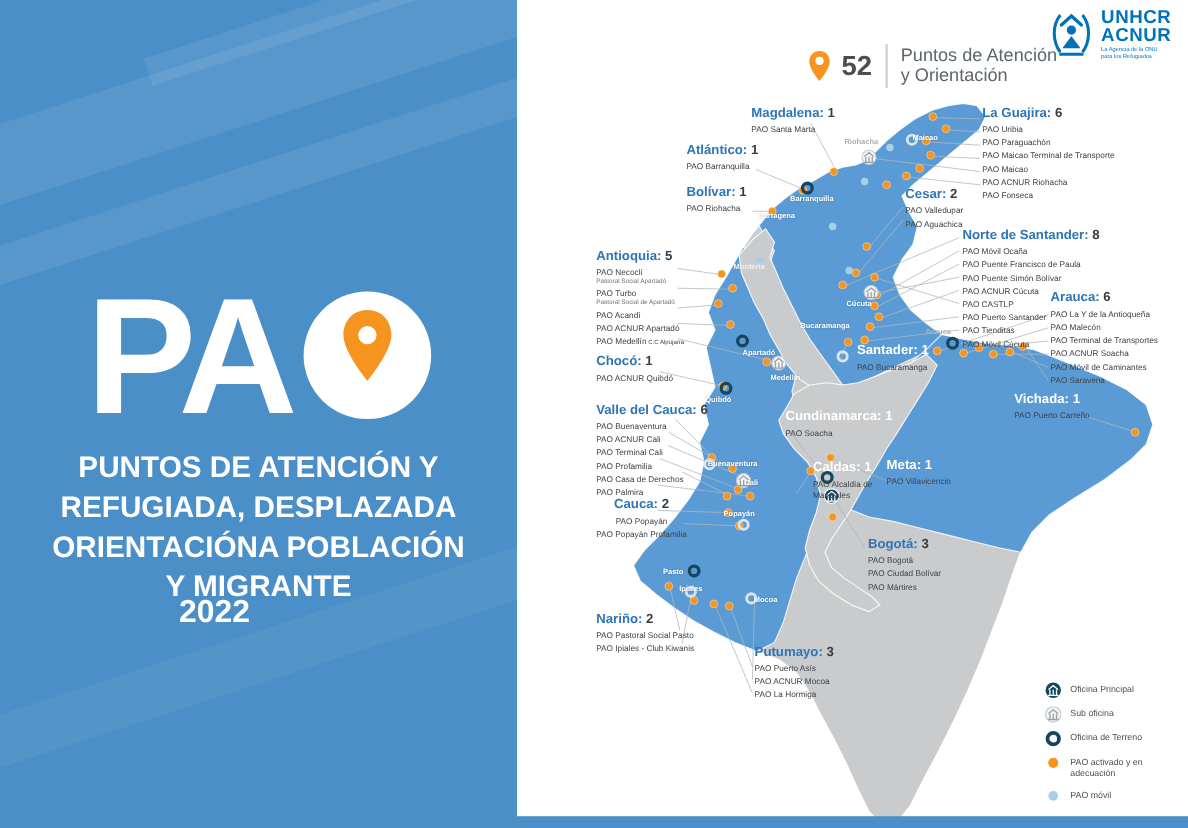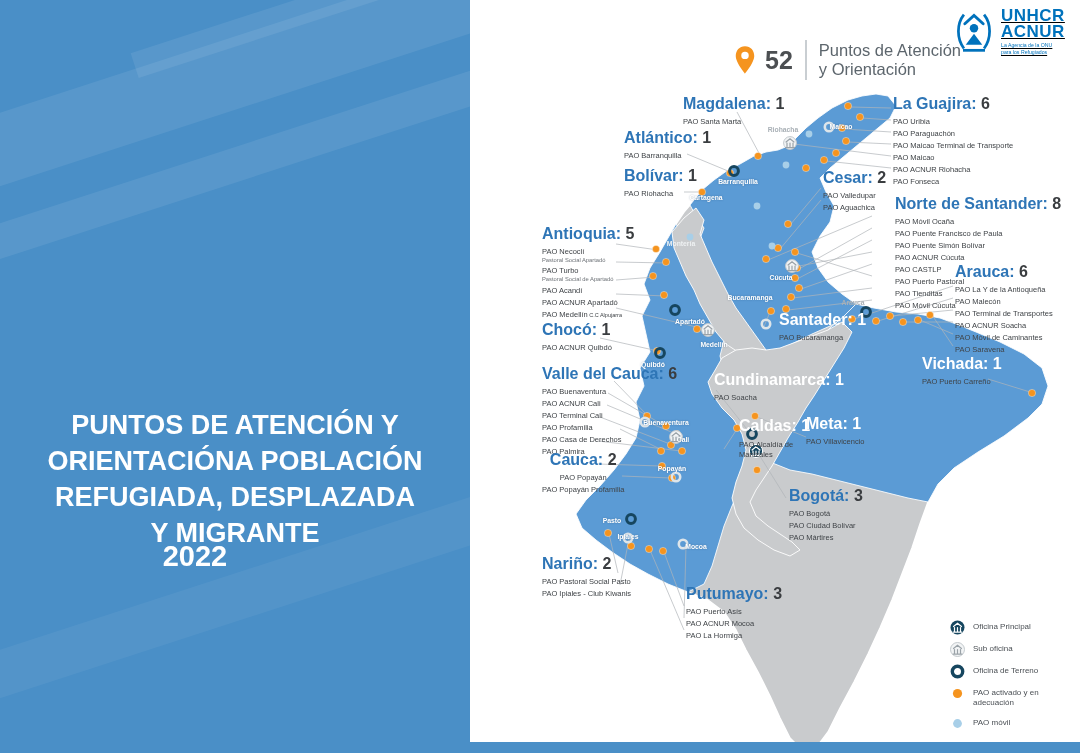--- a/index.html
+++ b/index.html
@@ -33,7 +33,7 @@
   #header .htext{font-size:16.5px;color:#5d666d;line-height:1.18;}
 
   
-  #unhcr{position:absolute;left:952px;top:8px;display:flex;align-items:center;z-index:50;text-decoration:underline;}
+  #unhcr{position:absolute;left:952px;top:8px;display:flex;align-items:flex-start;z-index:50;}
   #unhcr .emblem{margin-right:5px;}
   #unhcr .l1,#unhcr .l2{font-size:17px;font-weight:800;color:#0072bc;line-height:0.95;letter-spacing:0.5px;}
   #unhcr .tag{font-size:5.2px;color:#0072bc;line-height:1.25;margin-top:2px;}

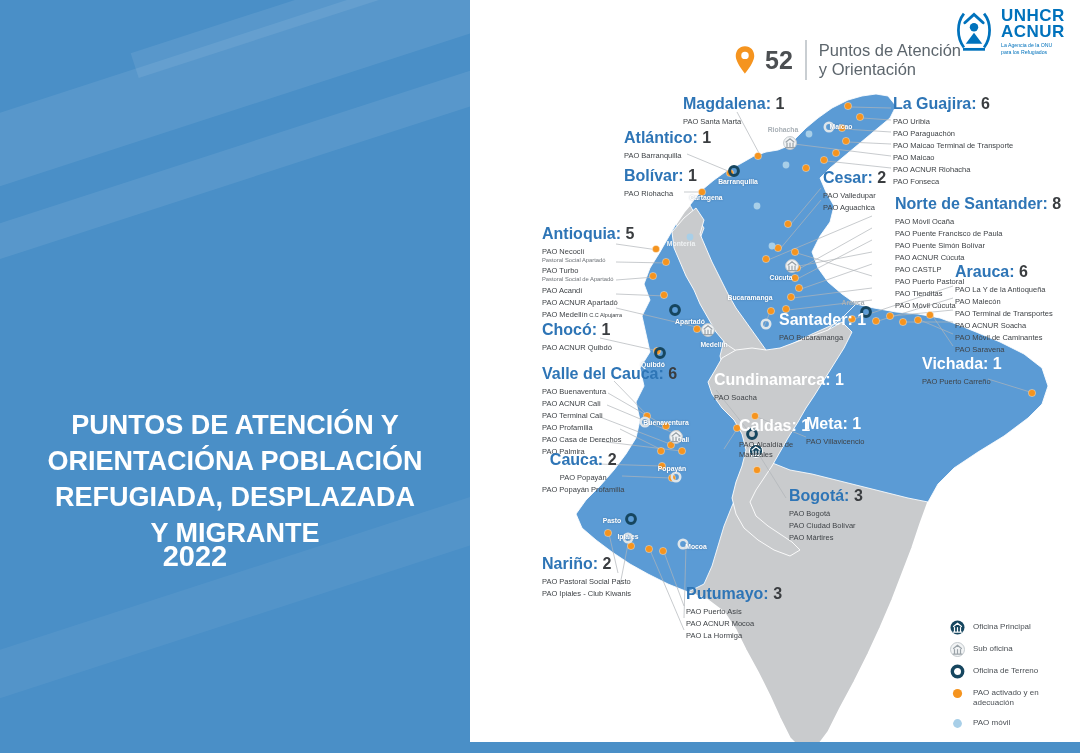--- a/index.html
+++ b/index.html
@@ -43,7 +43,7 @@
   #labels{position:absolute;left:0;top:0;width:1080px;height:753px;z-index:30;pointer-events:none;}
 
   .dept{position:absolute;line-height:1;}
-  .dept .t{font-size:16px;font-weight:700;margin-bottom:6px;white-space:nowrap;}
+  .dept .t{font-size:12px;font-weight:700;margin-bottom:6px;white-space:nowrap;}
   .dept .t .nm{color:#2e75b6;}
   .dept .t .ct{color:#3a3d40;}
   .dept-white .t .nm,.dept-white .t .ct{color:#ffffff;}

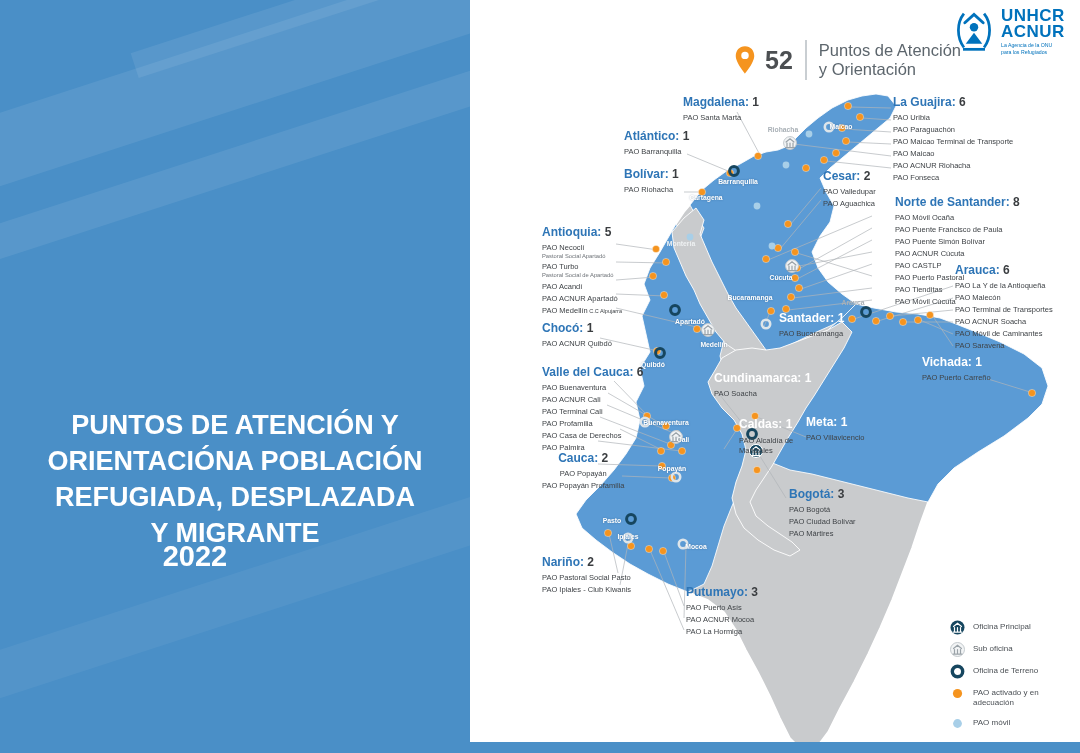--- a/index.html
+++ b/index.html
@@ -283,7 +283,7 @@
         <div class="it">PAO Valledupar</div>
         <div class="it">PAO Aguachica</div>
       </div>
-      <div class="dept" style="left: 875px; top: 196px; margin-left: 20px;">
+      <div class="dept" style="left: 875px; top: 207px;">
         <div class="t"><span class="nm">Norte de Santander: </span><span class="ct">8</span></div>
         <div class="it">PAO Móvil Ocaña</div>
         <div class="it">PAO Puente Francisco de Paula</div>

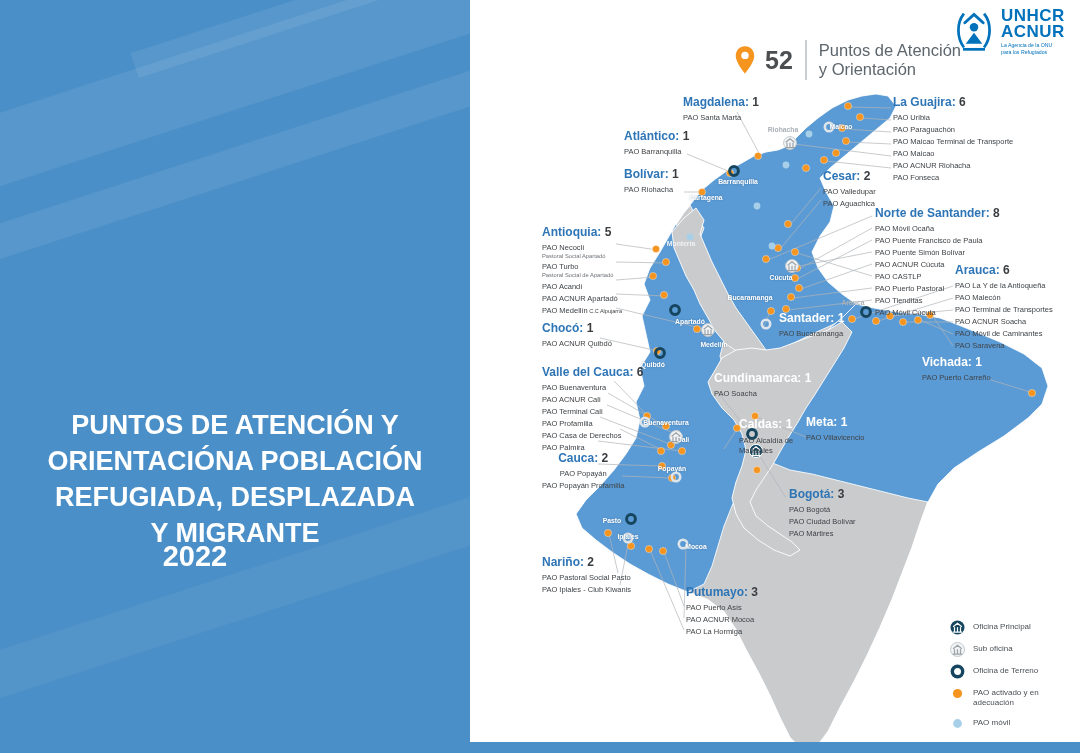--- a/index.html
+++ b/index.html
@@ -421,6 +421,14 @@
     <div class="streak s2"></div>
     <div class="streak s3"></div>
     <div class="streak s4"></div>
+    <div id="brand-row">
+      <div id="brand-pa">PA</div>
+      <div id="brand-o">
+        <svg width="52" height="70" viewBox="0 0 100 132">
+          <path d="M50,4 C24,4 8,24 8,48 C8,78 50,128 50,128 C50,128 92,78 92,48 C92,24 76,4 50,4 Z M50,64 a16,16 0 1,1 0,-32 a16,16 0 1,1 0,32 Z" fill="#F5941F" fill-rule="evenodd"></path>
+        </svg>
+      </div>
+    </div>
     <div id="lp-title">
       <div>PUNTOS DE ATENCIÓN Y</div>
       <div>ORIENTACIÓNA POBLACIÓN</div>

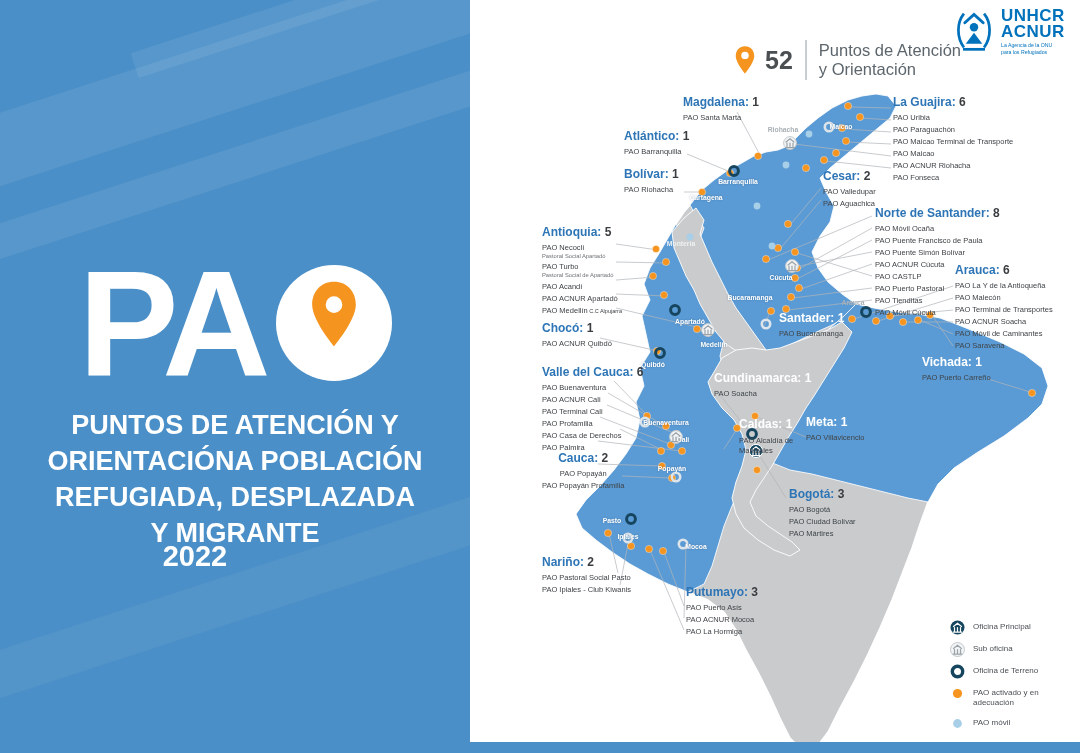--- a/index.html
+++ b/index.html
@@ -290,7 +290,7 @@
         <div class="it">PAO Puente Simón Bolívar</div>
         <div class="it">PAO ACNUR Cúcuta</div>
         <div class="it">PAO CASTLP</div>
-        <div class="it">PAO Puerto Pastoral</div>
+        <div class="it">PAO Puerto Santander</div>
         <div class="it">PAO Tienditas</div>
         <div class="it">PAO Móvil Cúcuta</div>
       </div>

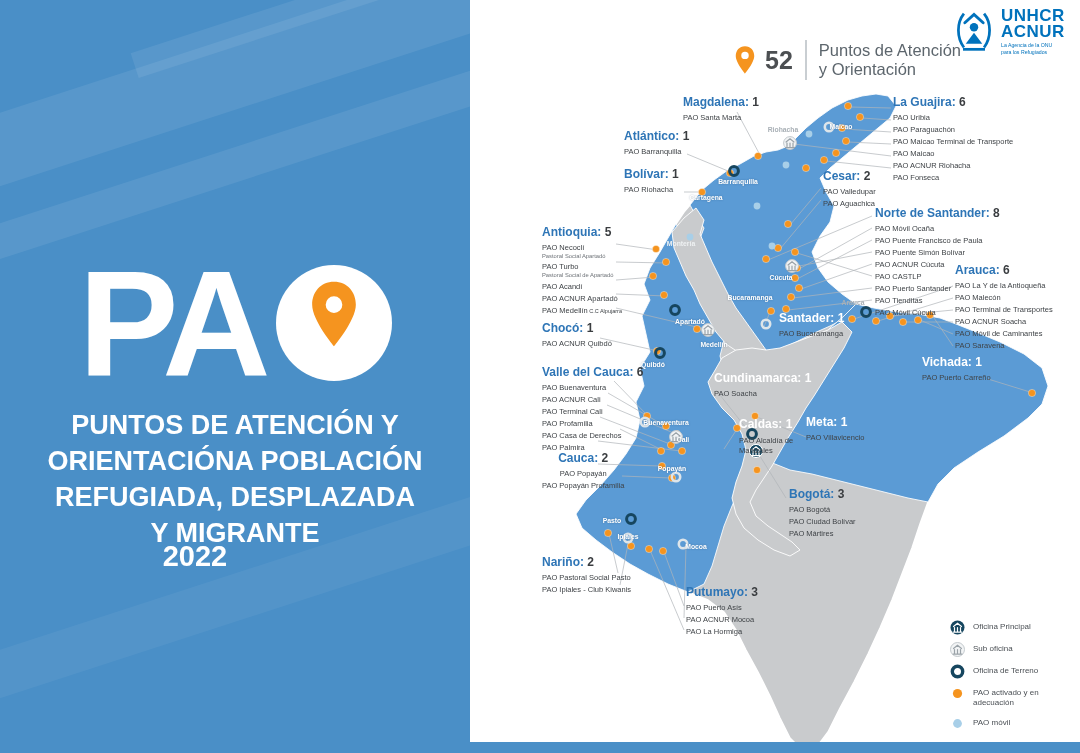--- a/index.html
+++ b/index.html
@@ -431,8 +431,8 @@
     </div>
     <div id="lp-title">
       <div>PUNTOS DE ATENCIÓN Y</div>
+      <div>REFUGIADA, DESPLAZADA</div>
       <div>ORIENTACIÓNA POBLACIÓN</div>
-      <div>REFUGIADA, DESPLAZADA</div>
       <div>Y MIGRANTE</div>
     </div>
     <div id="lp-year">2022</div>

